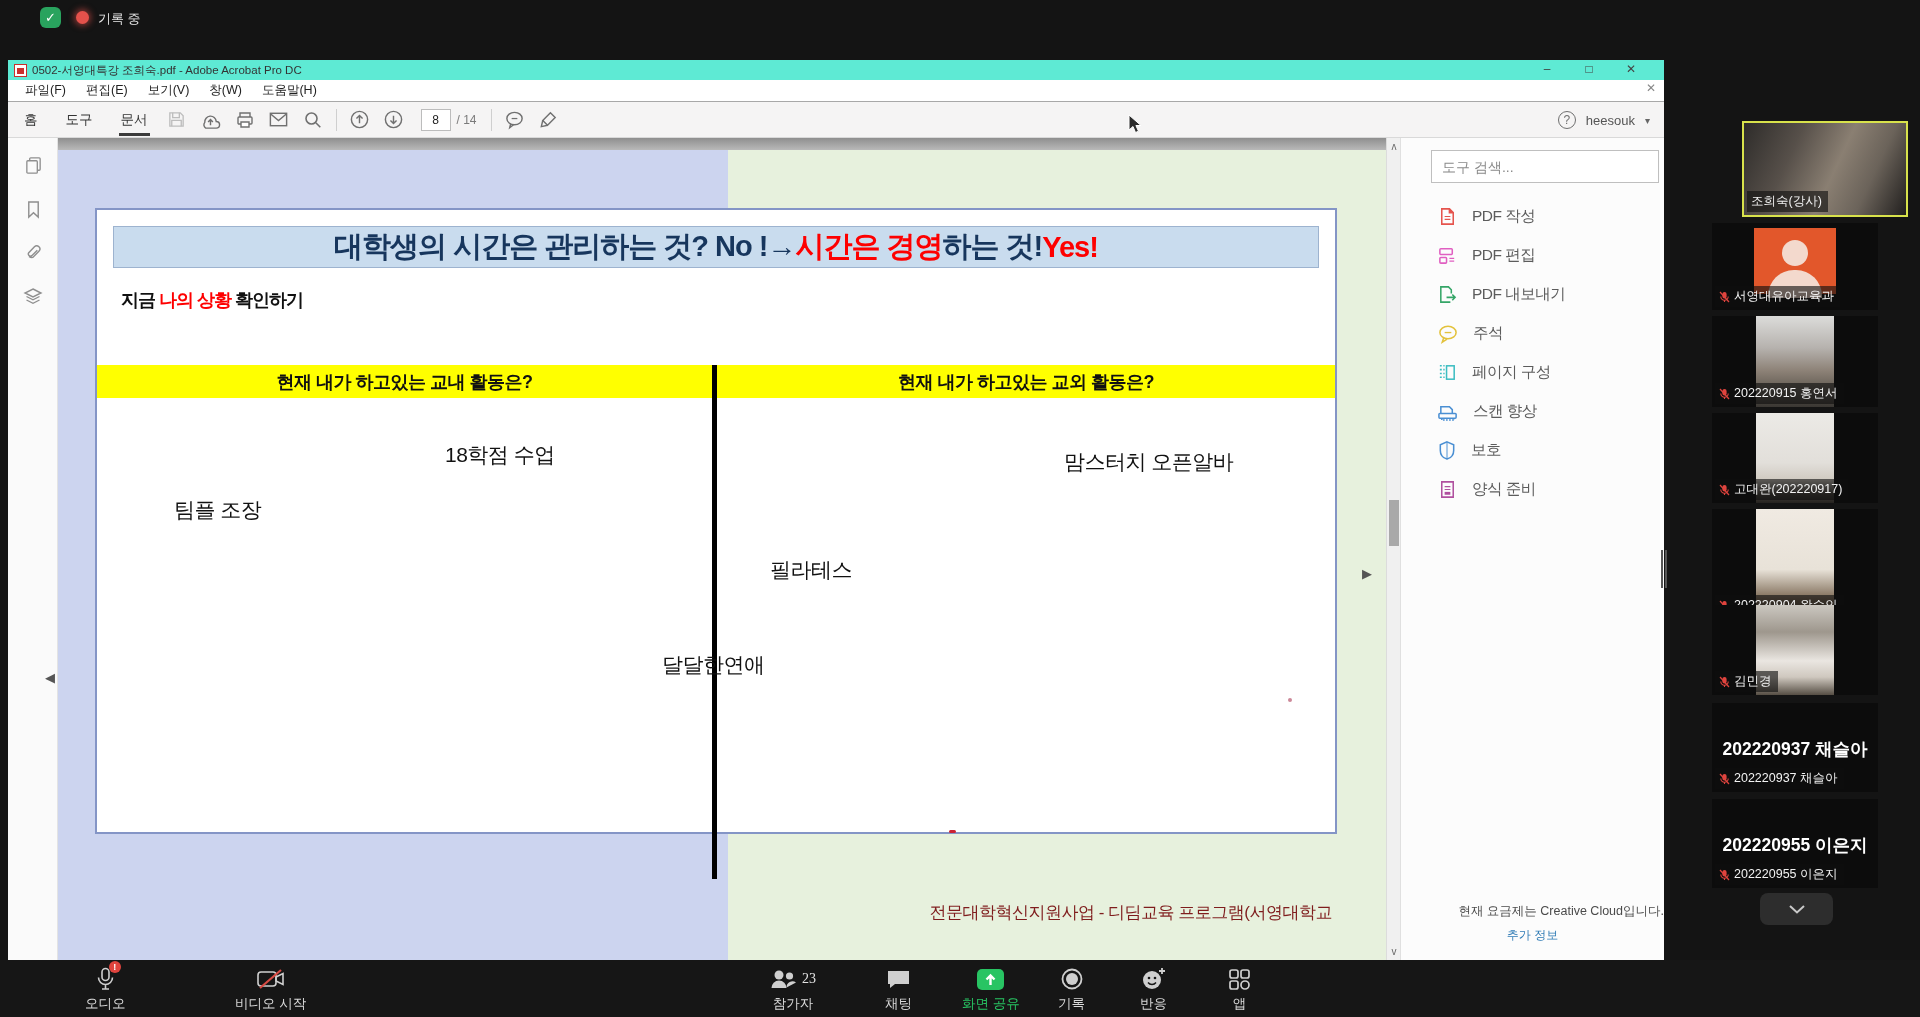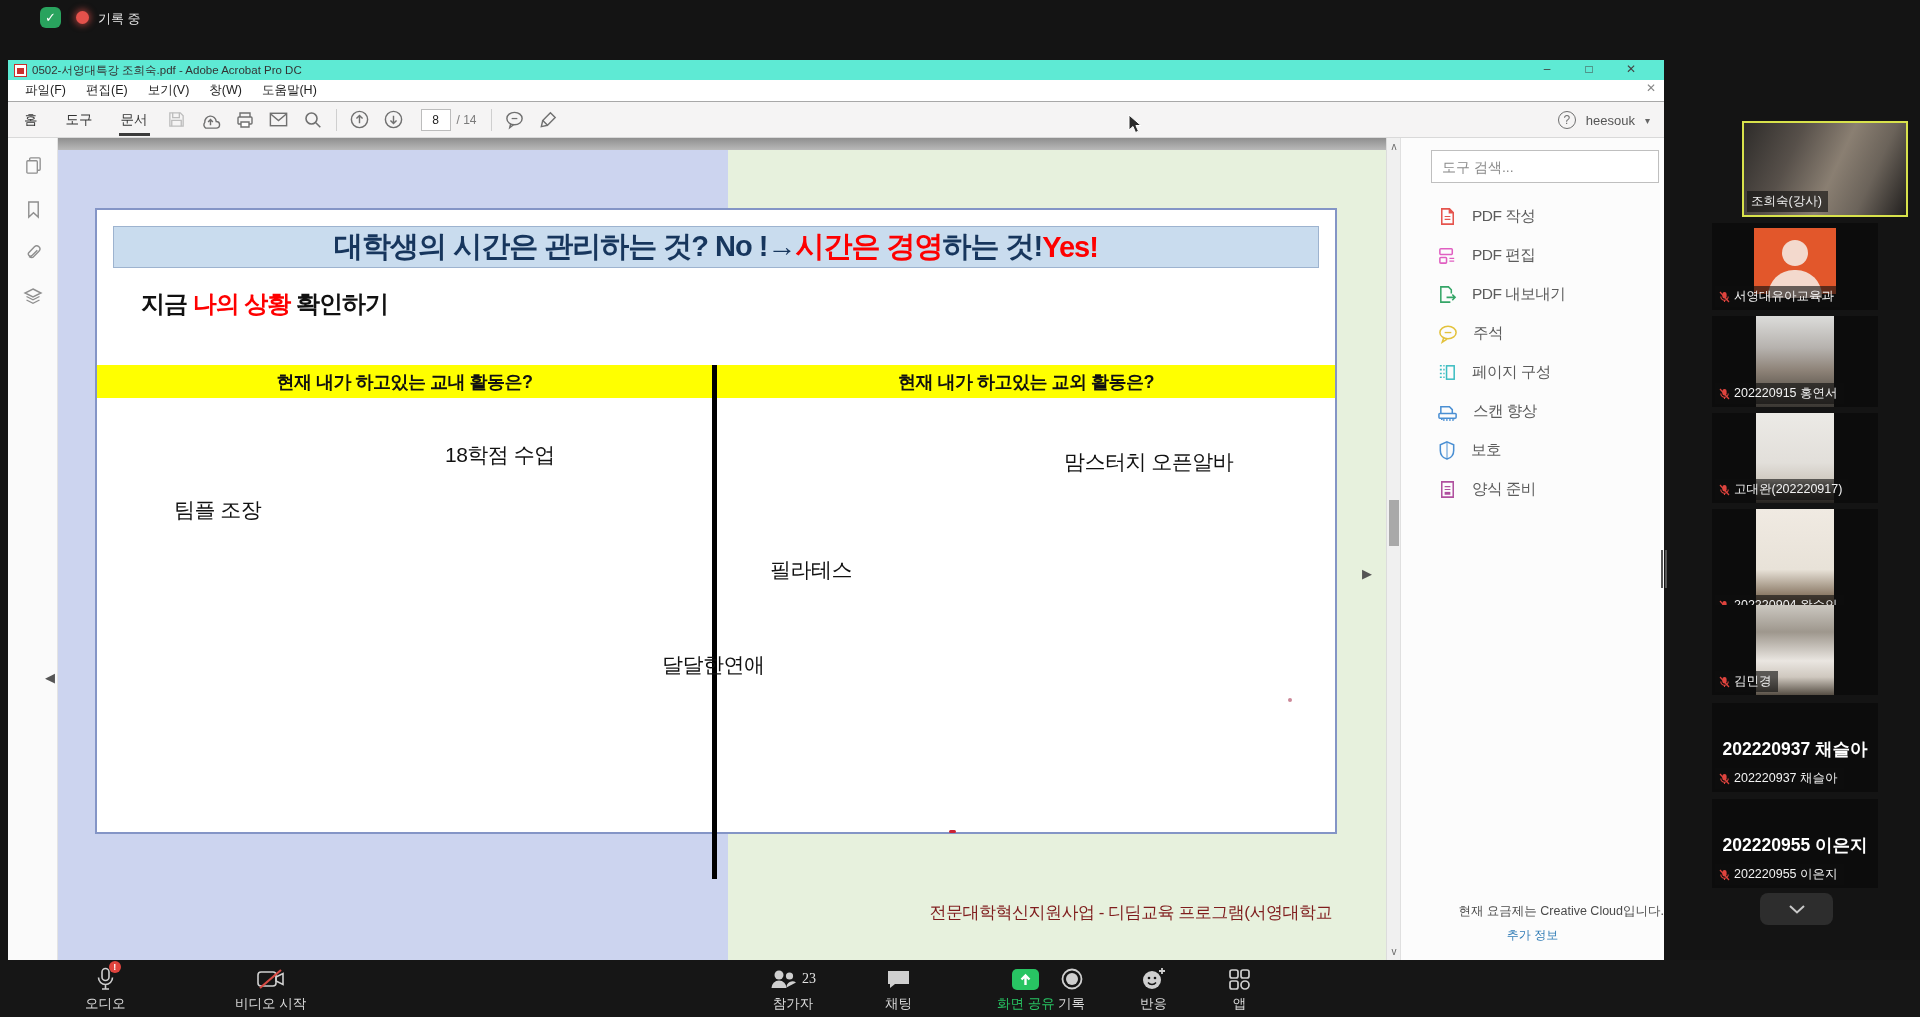--- a/index.html
+++ b/index.html
@@ -49,7 +49,7 @@
   .slidebox { position:absolute; left:37px; top:58px; width:1242px; height:626px; background:#fff; border:2px solid #8495c6; }
   .slide-titlebar { position:absolute; left:16px; top:16px; width:1206px; height:42px; background:#c9dcee; border:1px solid #9db3cf; display:flex; align-items:center; justify-content:center; font-size:29px; font-weight:bold; letter-spacing:-1px; }
   .c-navy { color:#17365d; } .c-red { color:#fe0000; } .c-black { color:#111; }
-  .slide-subtitle { position:absolute; left:24px; top:78px; font-size:24px; font-weight:bold; letter-spacing:-1px;margin-left:20px; }
+  .slide-subtitle { position:absolute; left:24px; top:78px; font-size:18px; font-weight:bold; letter-spacing:-1px; }
   .yellowbar { position:absolute; left:0; top:155px; width:100%; height:33px; background:#ffff00; }
   .ycell { position:absolute; top:0; height:33px; display:flex; align-items:center; justify-content:center; font-size:18px; font-weight:bold; color:#111; letter-spacing:-0.5px; }
   .vdivider { position:absolute; left:615px; top:155px; width:5px; height:514px; background:#000; }

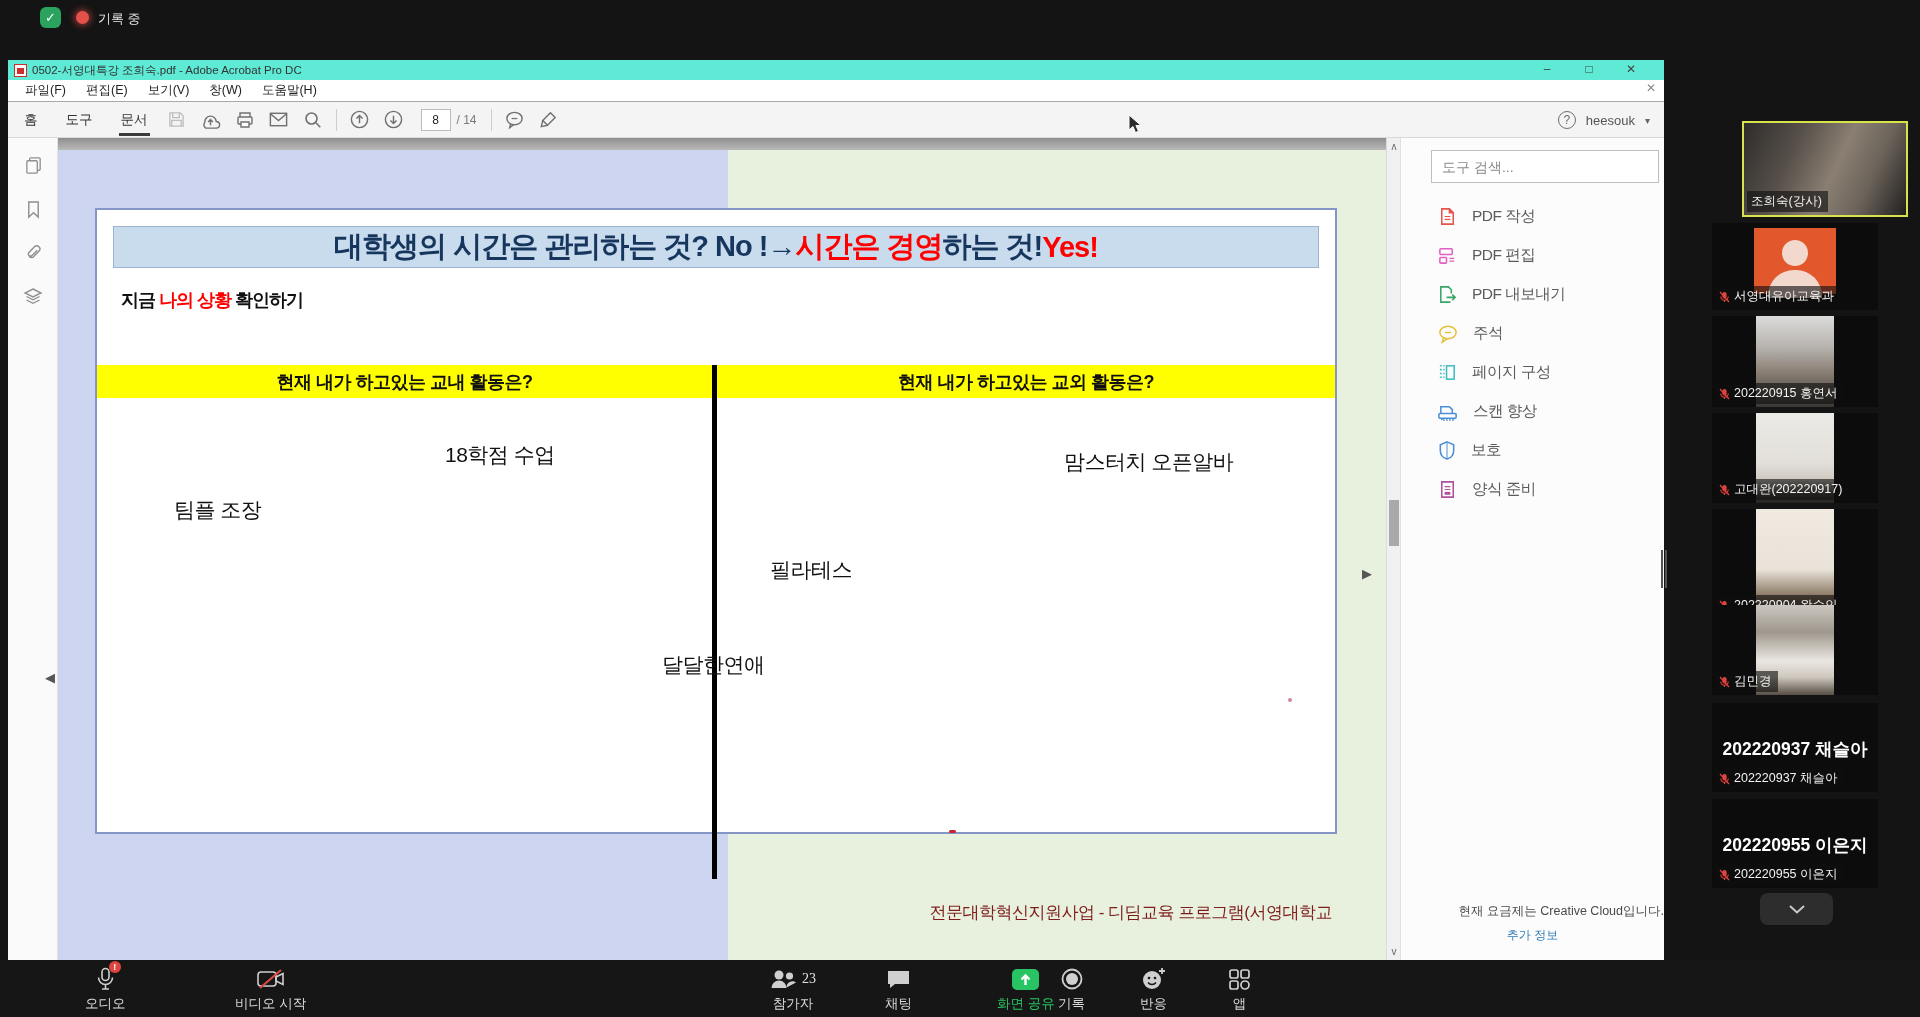--- a/index.html
+++ b/index.html
@@ -506,7 +506,7 @@
       <span>채팅</span>
     </div>
 
-    <div class="zbtn green" style="left:962px;margin-left:35px;">
+    <div class="zbtn green" style="left:962px;">
       <span class="ic">
           <svg width="31" height="23" viewBox="0 0 31 23">
             <rect x="2" y="1" width="27" height="21" rx="5" fill="#28c463"></rect>

